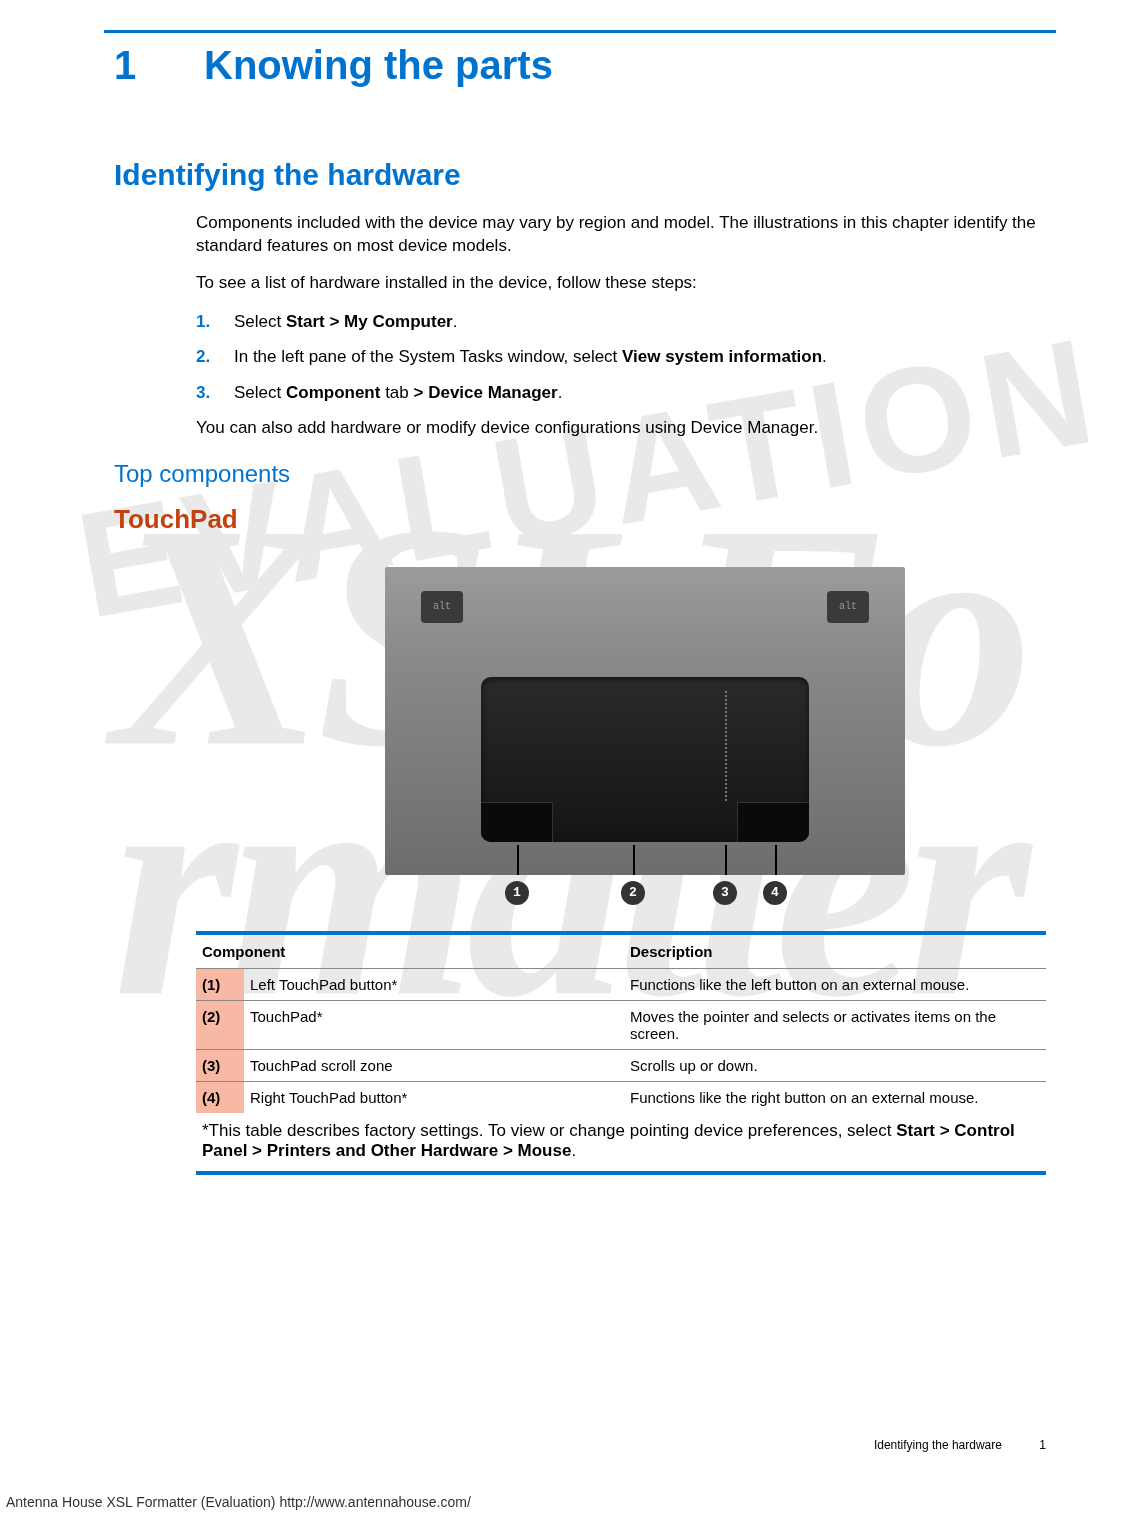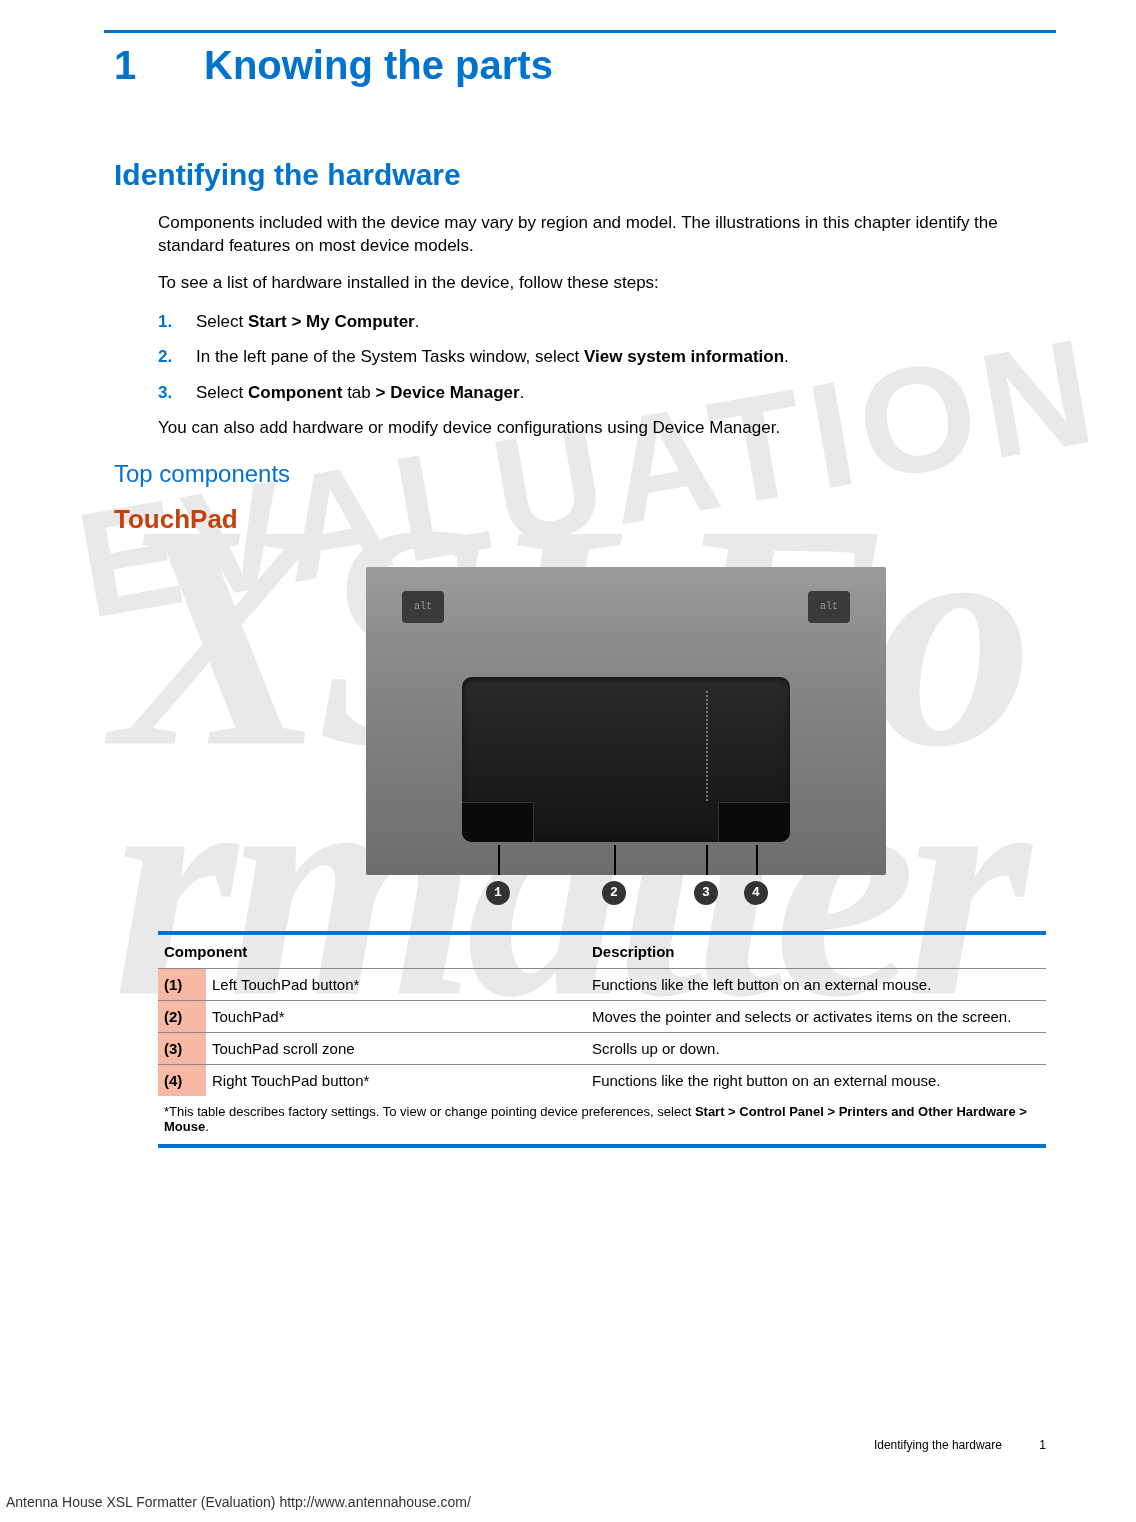--- a/index.html
+++ b/index.html
@@ -54,7 +54,7 @@
     margin-bottom: 32px;
   }
   .body-block {
-    margin-left: 44px;
+    margin-left: 82px;
   }
   .p {
     font-size: 17px;

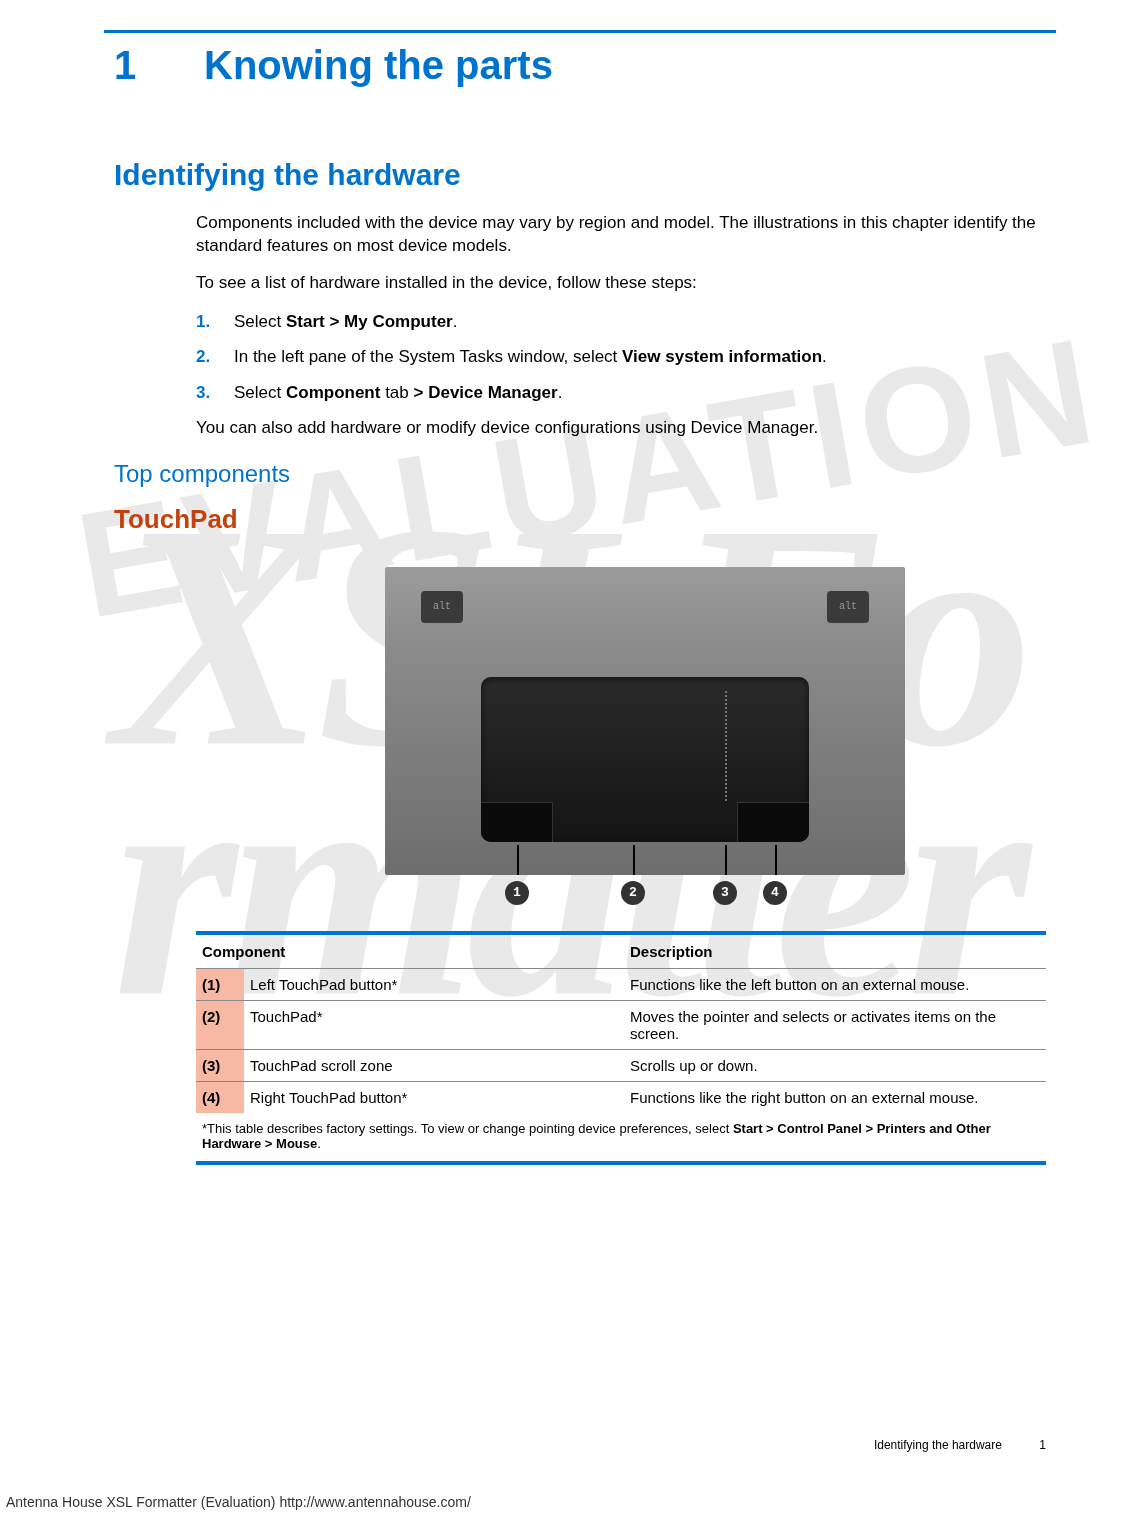--- a/index.html
+++ b/index.html
@@ -196,7 +196,7 @@
   }
   .comp-col { width: 380px; }
   .tbl-note {
-    font-size: 13px;
+    font-size: 17px;
     padding: 8px 6px 10px 6px;
     border-bottom: none;
   }

